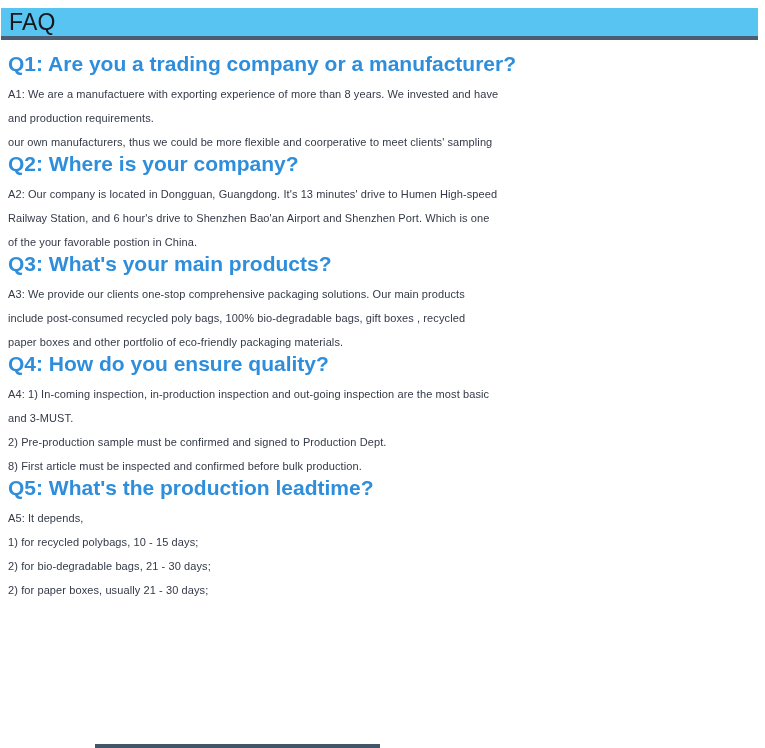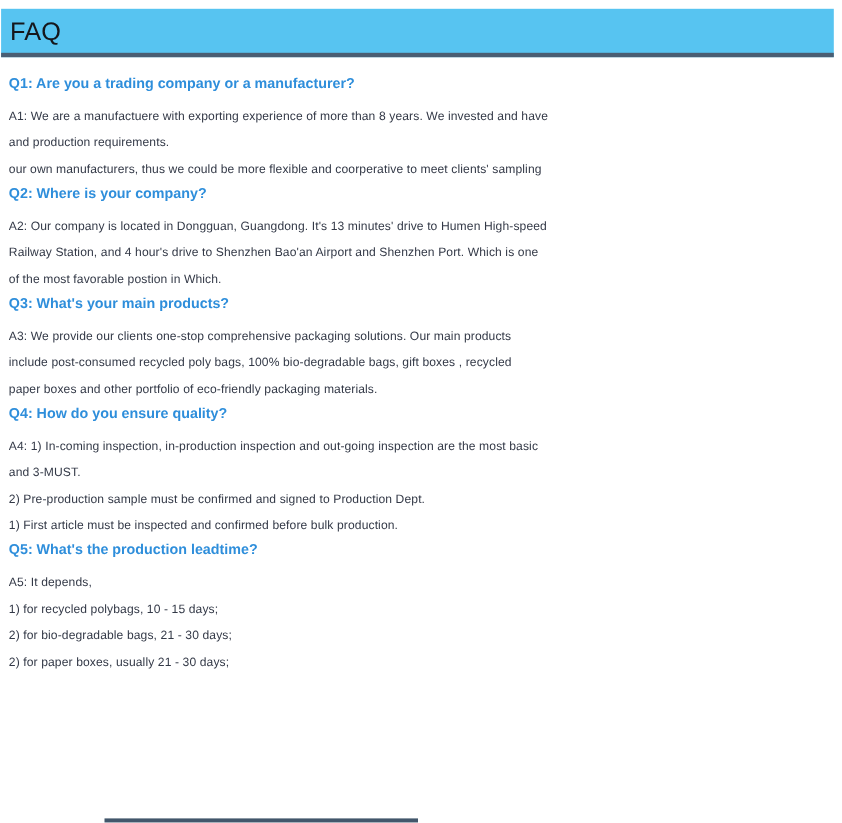--- a/index.html
+++ b/index.html
@@ -26,7 +26,7 @@
   }
   .faq-header{
     margin:8px 7px 0 1px;
-    height:44px;
+    height:32px;
     background:var(--header-bg);
     border-bottom:4px solid var(--header-border);
     display:flex;

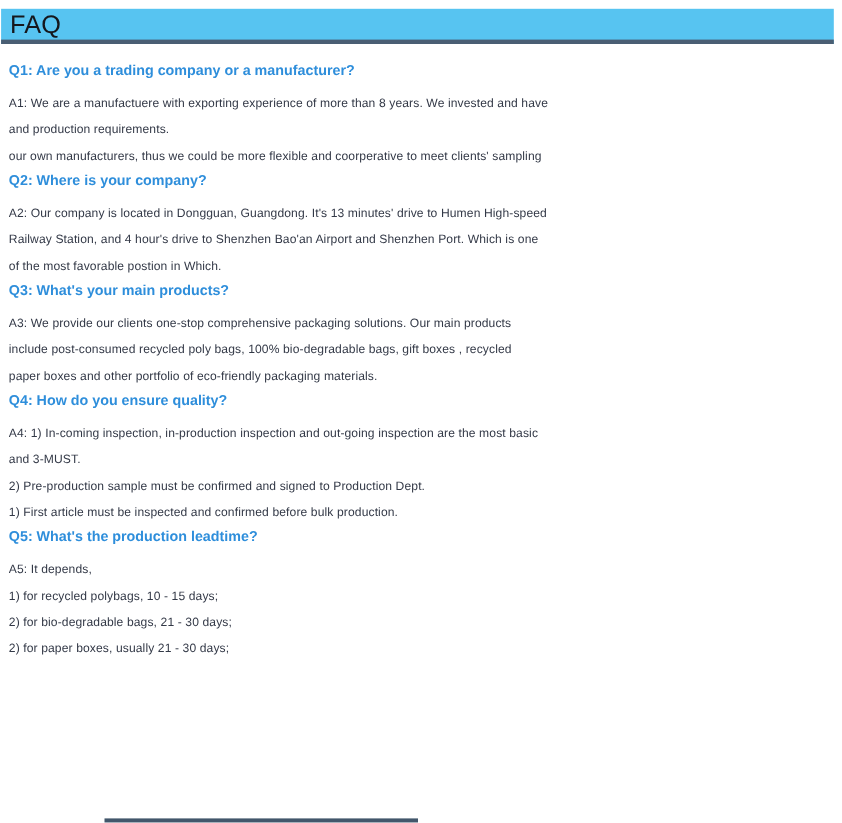--- a/index.html
+++ b/index.html
@@ -48,7 +48,7 @@
     margin-top:14px;
   }
   .question{
-    font-size:13px;
+    font-size:21px;
     line-height:20px;
     font-weight:bold;
     color:var(--question-color);

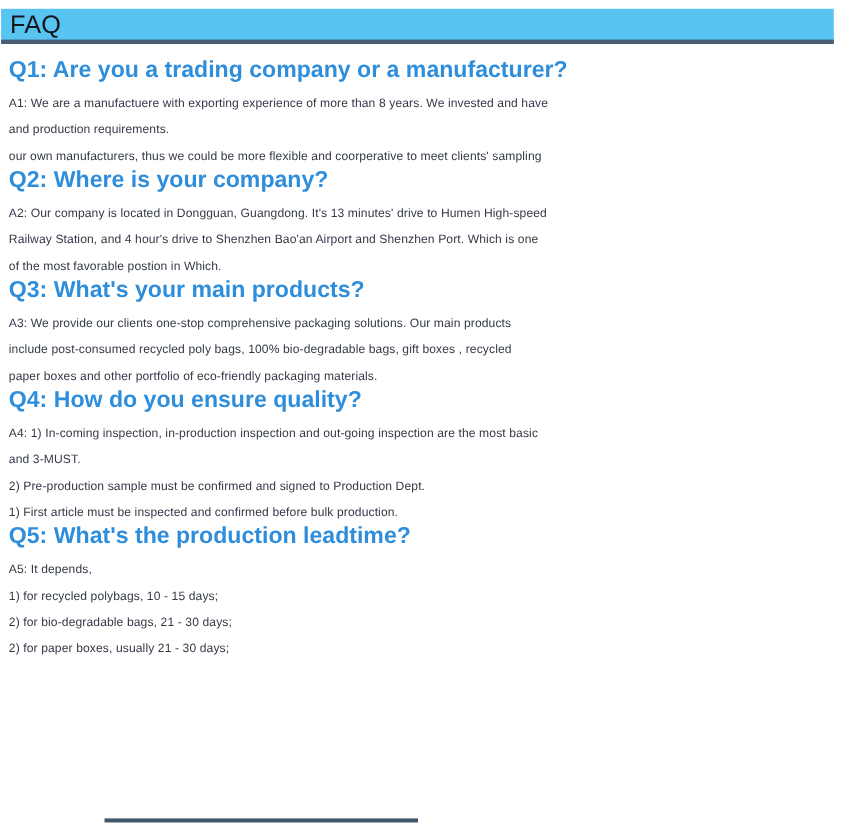--- a/index.html
+++ b/index.html
@@ -93,7 +93,7 @@
     <h3 class="question">Q2: Where is your company?</h3>
     <div class="answer">
           <div class="answer-line">A2: Our company is located in Dongguan, Guangdong. It's 13 minutes' drive to Humen High-speed</div>
-          <div class="answer-line">Railway Station, and 4 hour's drive to Shenzhen Bao'an Airport and Shenzhen Port. Which is one</div>
+          <div class="answer-line">Railway Station, and 6 hour's drive to Shenzhen Bao'an Airport and Shenzhen Port. Which is one</div>
           <div class="answer-line">of the most favorable postion in Which.</div>
         </div>
   </section>

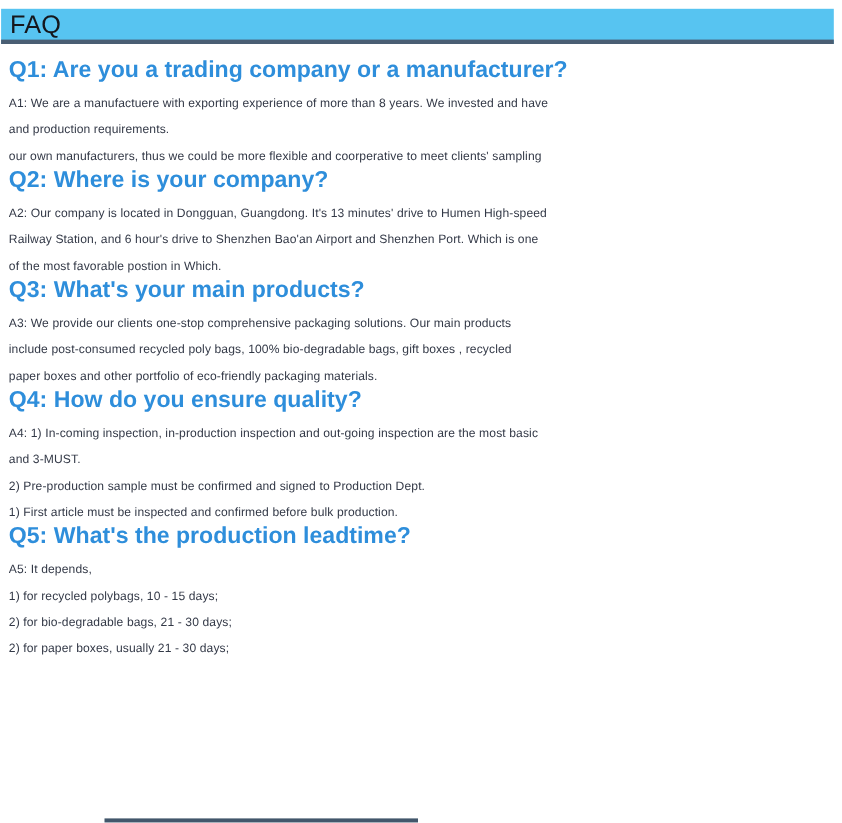--- a/index.html
+++ b/index.html
@@ -94,7 +94,7 @@
     <div class="answer">
           <div class="answer-line">A2: Our company is located in Dongguan, Guangdong. It's 13 minutes' drive to Humen High-speed</div>
           <div class="answer-line">Railway Station, and 6 hour's drive to Shenzhen Bao'an Airport and Shenzhen Port. Which is one</div>
-          <div class="answer-line">of the most favorable postion in Which.</div>
+          <div class="answer-line">of the your favorable postion in China.</div>
         </div>
   </section>
 

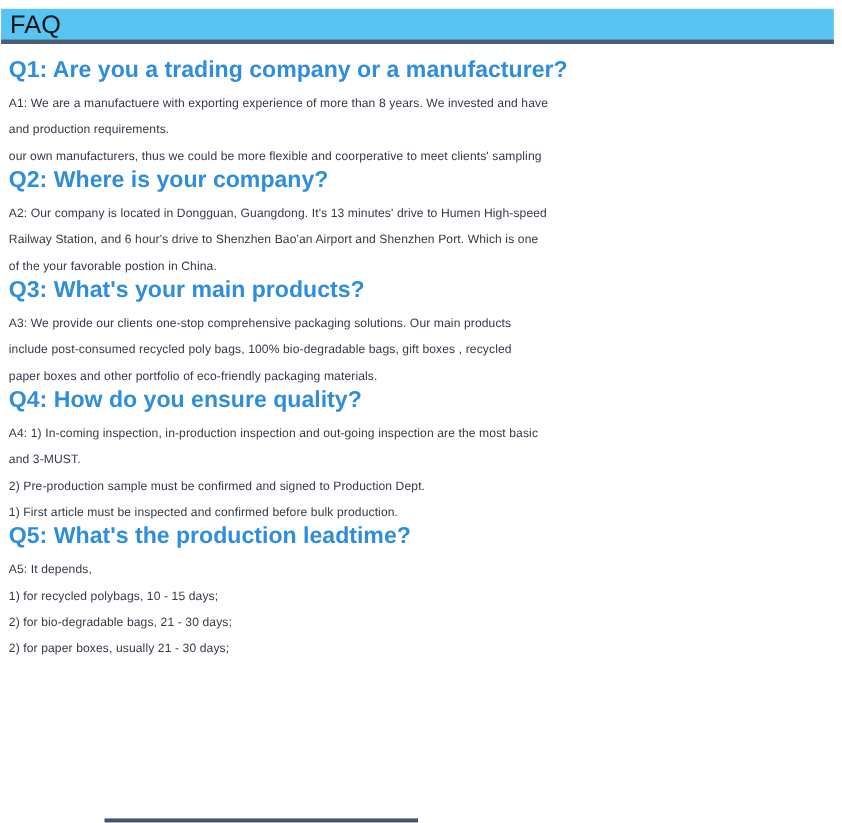--- a/index.html
+++ b/index.html
@@ -113,7 +113,7 @@
           <div class="answer-line">A4: 1) In-coming inspection, in-production inspection and out-going inspection are the most basic</div>
           <div class="answer-line">and 3-MUST.</div>
           <div class="answer-line">2) Pre-production sample must be confirmed and signed to Production Dept.</div>
-          <div class="answer-line">1) First article must be inspected and confirmed before bulk production.</div>
+          <div class="answer-line">8) First article must be inspected and confirmed before bulk production.</div>
         </div>
   </section>
 

